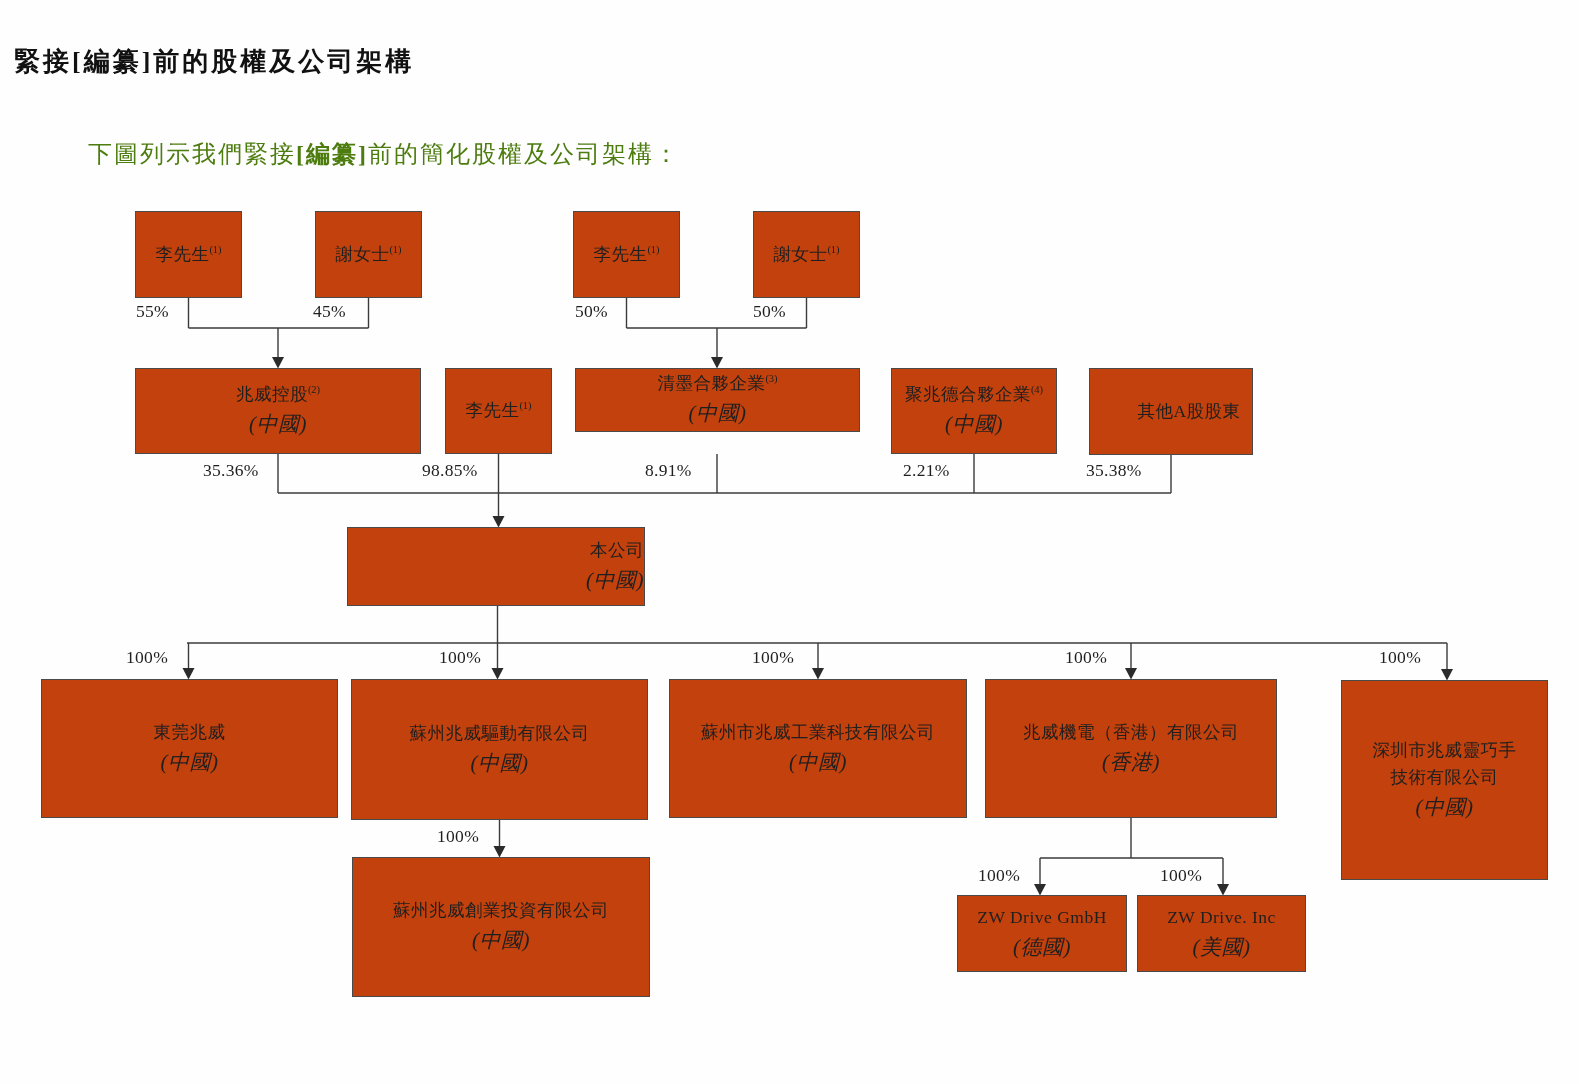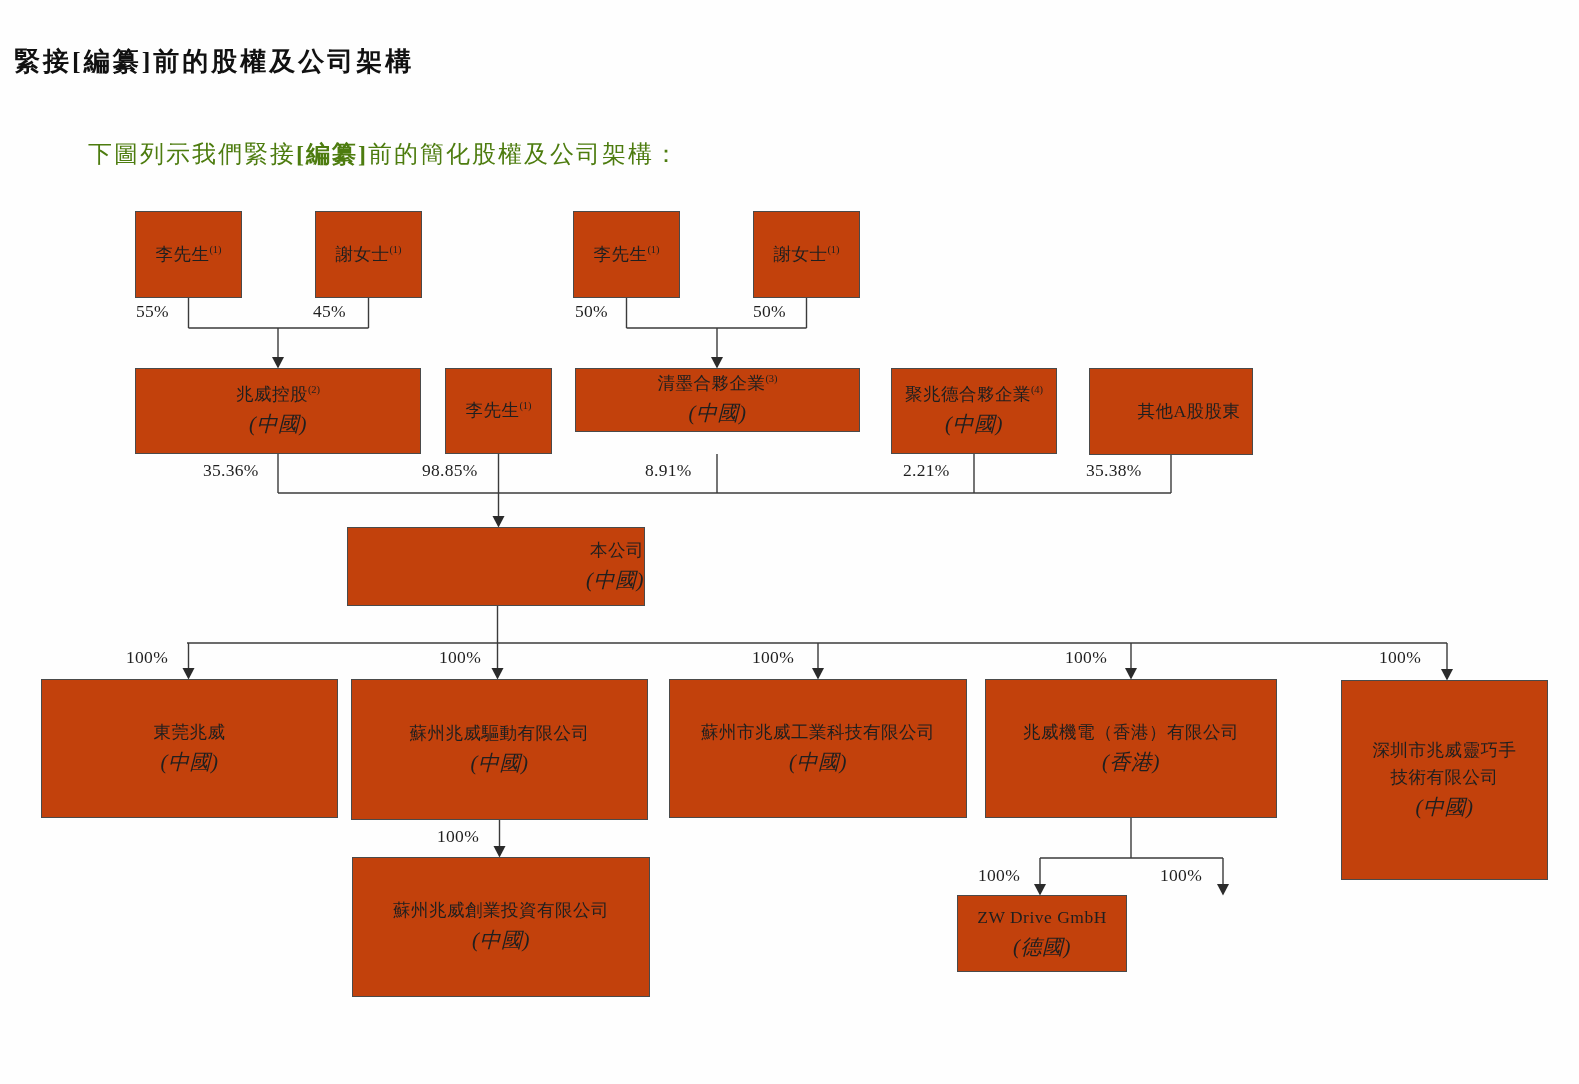--- a/index.html
+++ b/index.html
@@ -147,6 +147,10 @@
     <div>ZW Drive GmbH</div>
     <div class="jur">(德國)</div>
   </div>
+  <div class="node" style="left:1137px;top:895px;width:169px;height:77px;">
+    <div>ZW Drive. Inc</div>
+    <div class="jur">(美國)</div>
+  </div>
 
   <span class="pct" style="left:136px;top:301px;">55%</span>
   <span class="pct" style="left:313px;top:301px;">45%</span>

